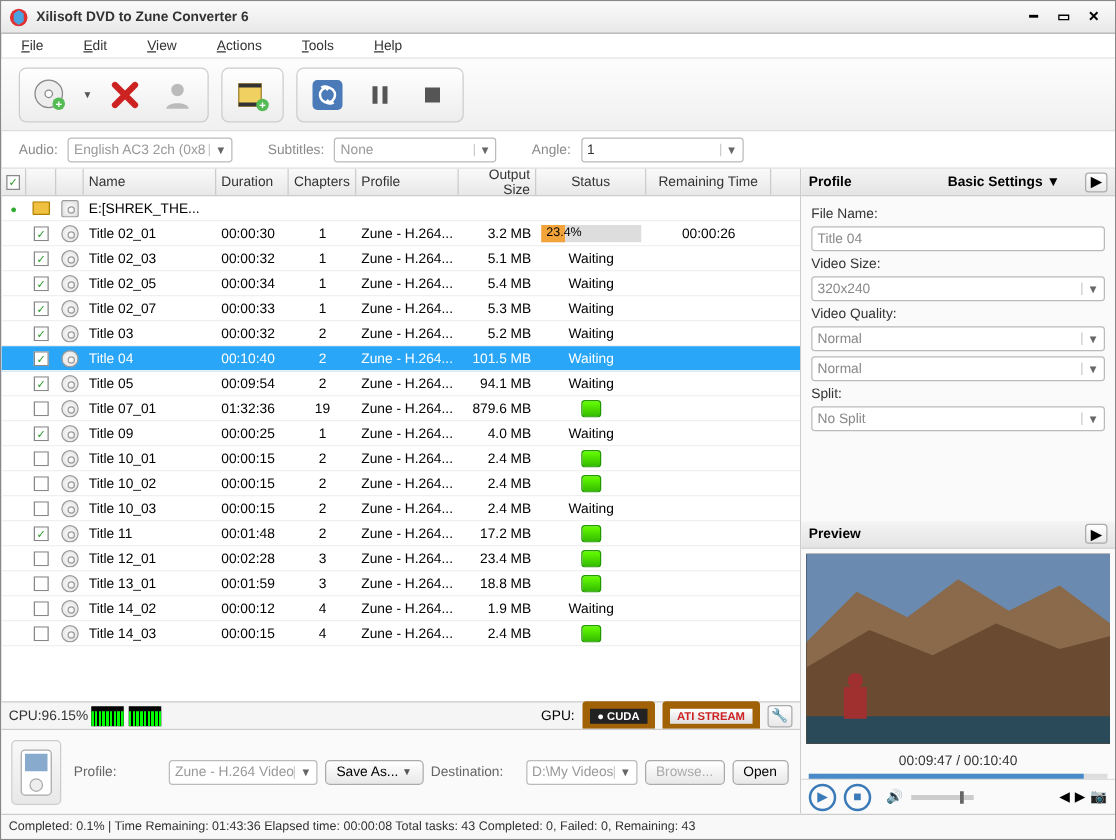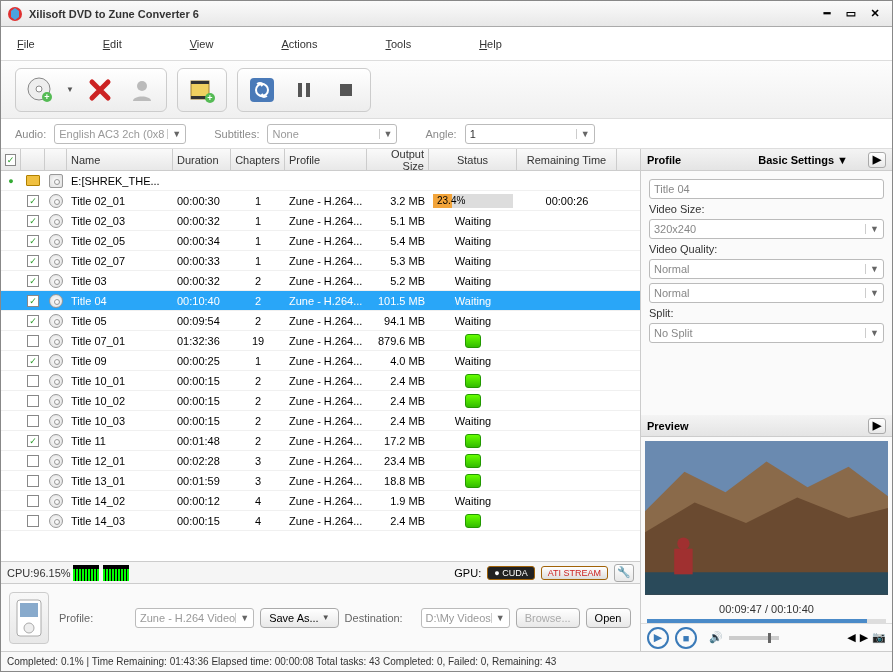--- a/index.html
+++ b/index.html
@@ -9,7 +9,7 @@
 .titlebar .title { font-weight: bold; flex: 1; color: #333; }
 .titlebar .winbtns { display: flex; gap: 2px; }
 .titlebar .winbtn { width: 22px; height: 18px; display: flex; align-items: center; justify-content: center; font-weight: bold; cursor: pointer; }
-.menubar { height: 34px; display: flex; align-items: center; padding: 0 16px; gap: 68px; color: #333; border-bottom: 1px solid #ddd; }
+.menubar { height: 20px; display: flex; align-items: center; padding: 0 16px; gap: 32px; color: #333; border-bottom: 1px solid #ddd; }
 .menubar .mitem { cursor: pointer; }
 .menubar .mitem u { text-decoration: underline; }
 .toolbar { height: 58px; display: flex; align-items: center; padding: 6px 14px; gap: 10px; border-bottom: 1px solid #ddd; background: linear-gradient(#fdfdfd,#f0f0f0); }

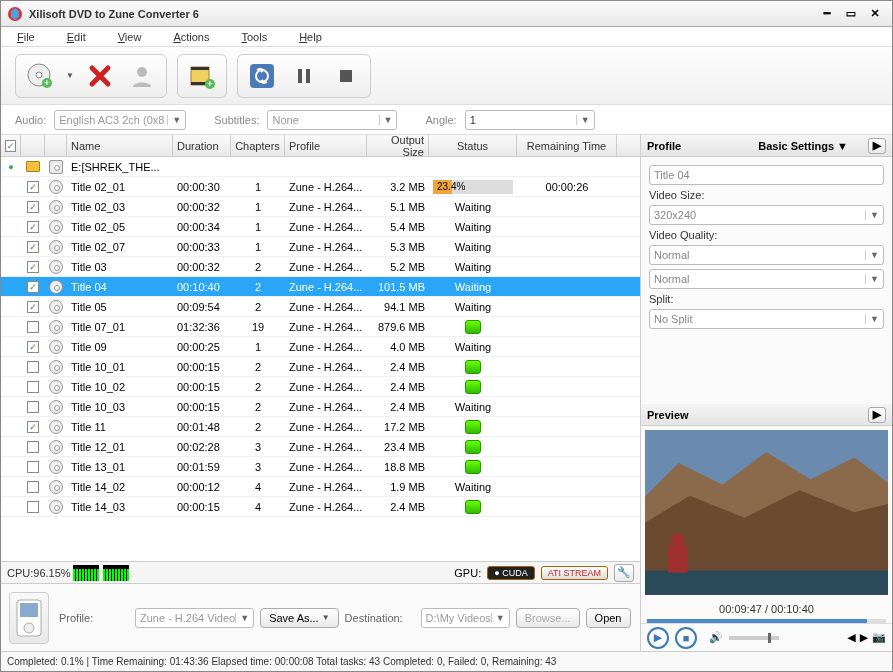--- a/index.html
+++ b/index.html
@@ -543,6 +543,7 @@
       </div>
     </div>
     <div class="formarea">
+      <label>File Name:</label>
       <div class="combo" style="color:#888">
           <span>Title 04</span>
         </div>

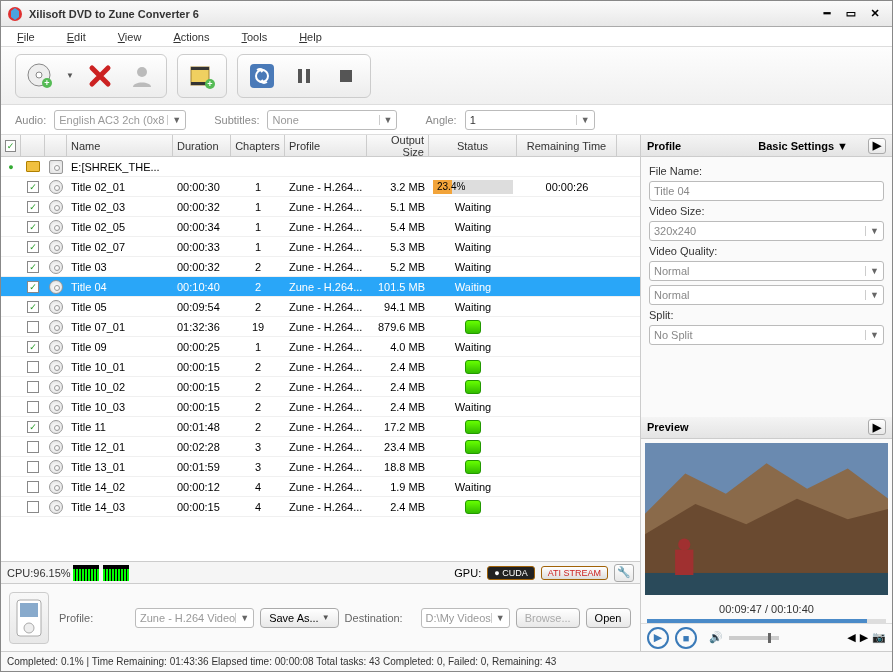--- a/index.html
+++ b/index.html
@@ -41,7 +41,7 @@
 .sysbar .cpuimg{width:26px;height:16px;background:#000;margin:0 2px;position:relative;overflow:hidden}
 .sysbar .cpuimg::after{content:'';position:absolute;bottom:0;left:0;right:0;height:12px;background:repeating-linear-gradient(90deg,#0f0,#0f0 2px,#000 2px,#000 3px)}
 .sysbar .gpu{margin-left:auto;display:flex;align-items:center;gap:6px}
-.gpucard{border:1px solid #a16207;border-radius:3px;padding:1px 6px;font-size:9px;font-weight:normal;background:linear-gradient(#fff,#ddd)}
+.gpucard{border:6px solid #a16207;border-radius:3px;padding:1px 6px;font-size:9px;font-weight:bold;background:linear-gradient(#fff,#ddd)}
 .wrench{width:20px;height:18px;border:1px solid #aaa;border-radius:3px;display:flex;align-items:center;justify-content:center;cursor:pointer;background:linear-gradient(#fff,#e8e8e8)}
 .destarea{height:68px;border-top:1px solid #ccc;display:flex;align-items:center;padding:8px;gap:10px;background:#fafafa}
 .thumbsm{width:40px;height:52px;border:1px solid #ccc;border-radius:4px;background:linear-gradient(#f8f8f8,#e8e8e8);display:flex;align-items:center;justify-content:center}

